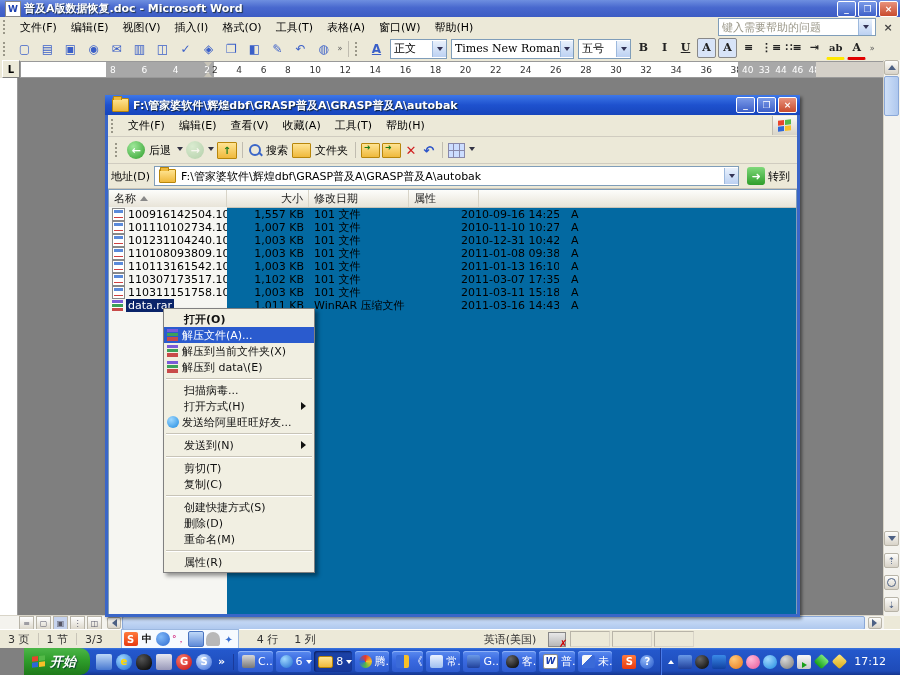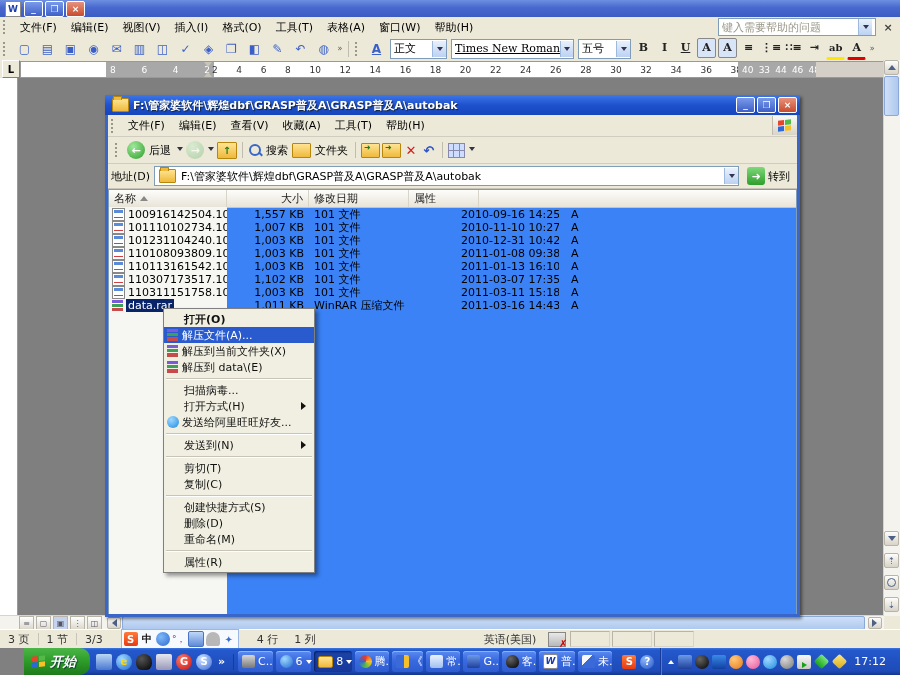--- a/index.html
+++ b/index.html
@@ -246,6 +246,7 @@
       <span class="w-ico">
           <span>W</span>
         </span>
+      <span class="w-title-text">普及A版数据恢复.doc - Microsoft Word</span>
       <span class="w-btns">
 
       <span class="wbtn">

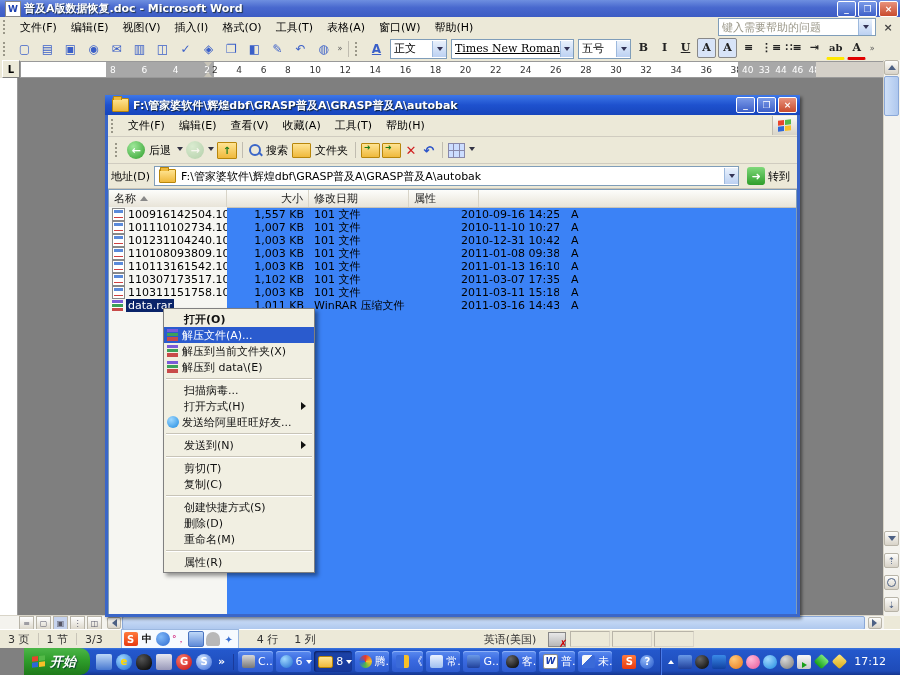--- a/index.html
+++ b/index.html
@@ -337,7 +337,7 @@
           <span>正文</span>
           <span class="dd"></span>
         </span>
-      <span class="combo" style="width:118px;font-family:'DejaVu Serif',serif;text-decoration:underline;">
+      <span class="combo" style="width:118px;font-family:'DejaVu Serif',serif;">
           <span>Times New Roman</span>
           <span class="dd"></span>
         </span>

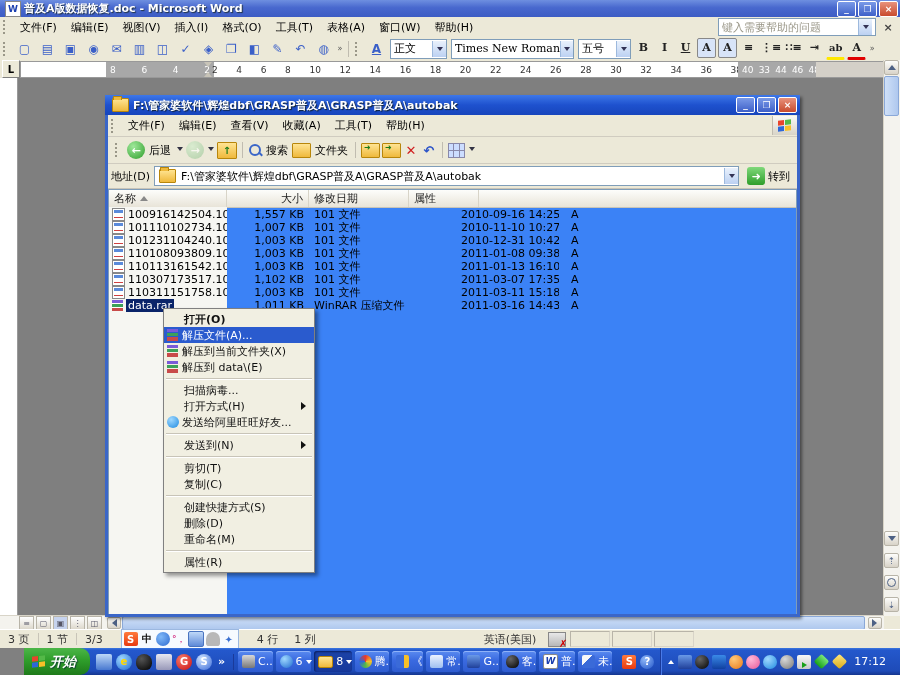--- a/index.html
+++ b/index.html
@@ -146,7 +146,7 @@
   .go-btn{display:flex;align-items:center;gap:3px;padding:0 4px;height:20px;}
   .go-ico{width:18px;height:18px;border-radius:3px;background:linear-gradient(180deg,#7FD87A,#2F9E2B);color:#fff;display:flex;align-items:center;justify-content:center;font-weight:bold;}
 
-  .ex-body{position:absolute;left:0;right:0;top:94px;bottom:0;background:#3b82f6;border:1px solid #7F9DB9;border-bottom:none;overflow:hidden;}
+  .ex-body{position:absolute;left:0;right:0;top:94px;bottom:0;background:#0369a1;border:1px solid #7F9DB9;border-bottom:none;overflow:hidden;}
   .cols{display:flex;height:17px;background:linear-gradient(180deg,#FDFDFB,#E8E4D8);border-bottom:1px solid #C8C4B8;color:#222;}
   .col{padding:1px 5px;border-right:1px solid #D8D4C8;box-sizing:border-box;display:flex;align-items:center;white-space:nowrap;overflow:hidden;}
   .col.c-name{width:118px;}.col.c-size{width:82px;justify-content:flex-end;}.col.c-type{width:150px;}

